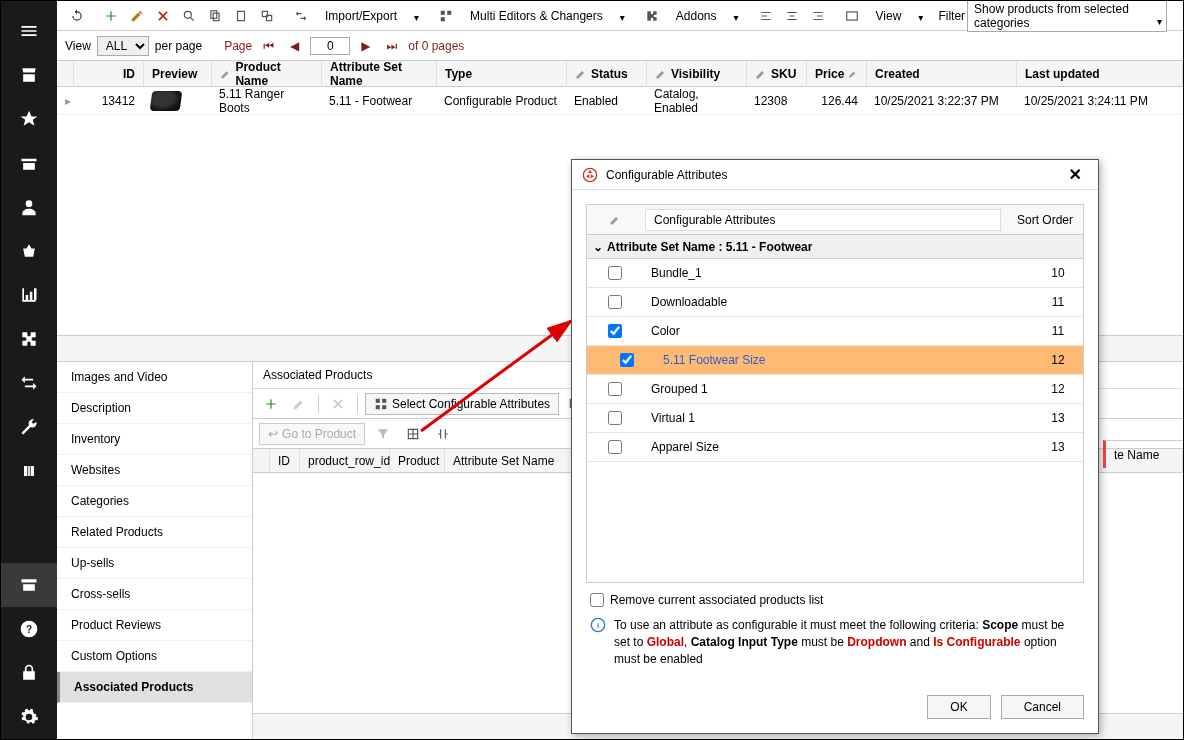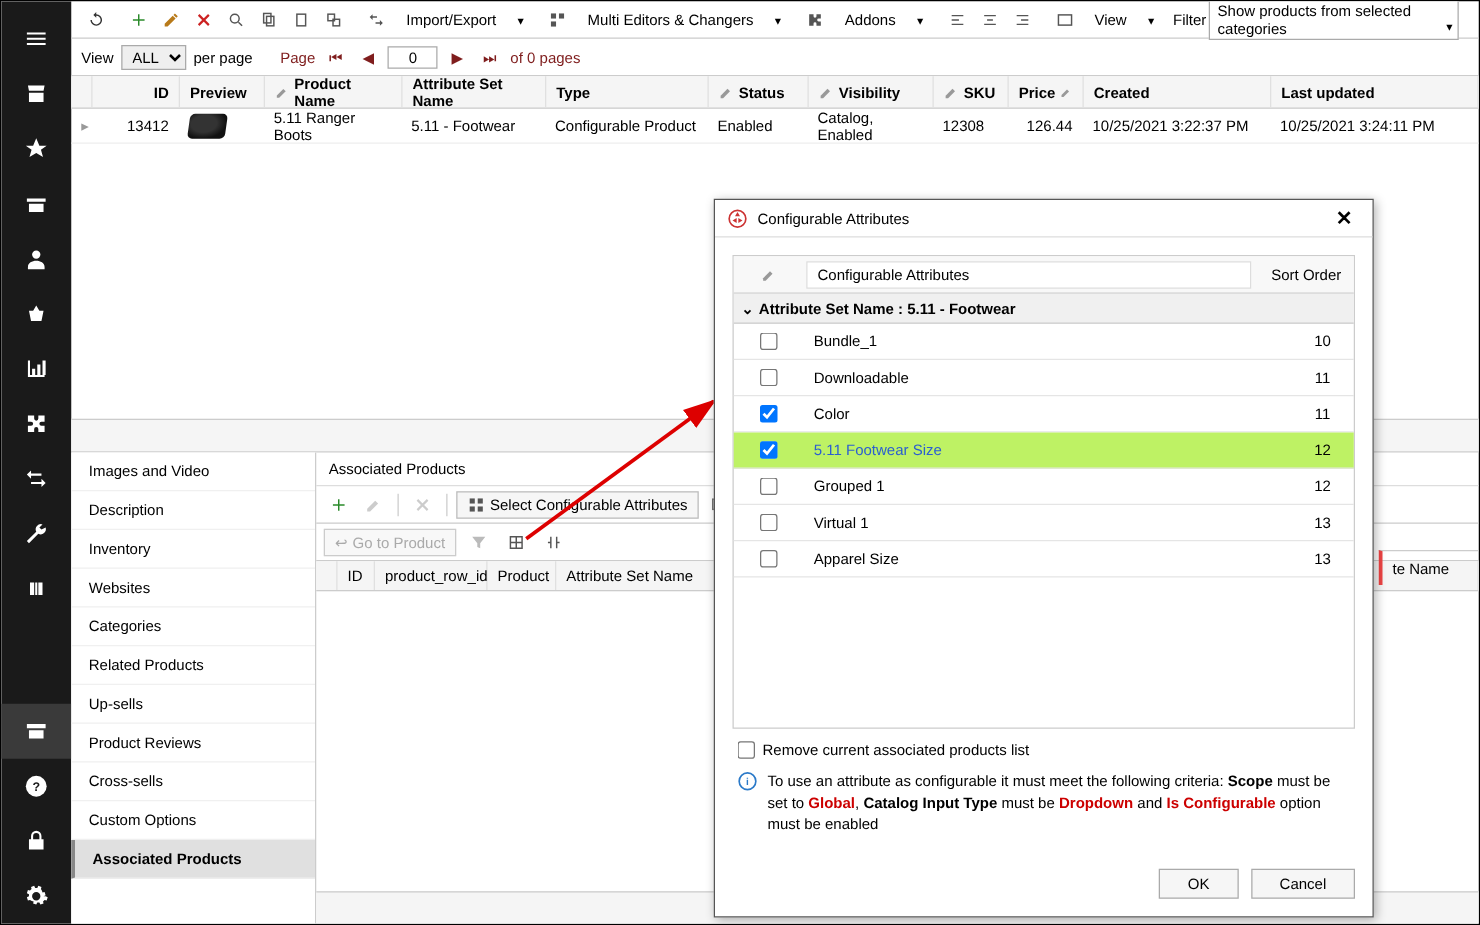--- a/index.html
+++ b/index.html
@@ -48,7 +48,7 @@
 .attr-header .col3 { width: 80px; text-align: right; padding: 0 10px; }
 .attr-group { height: 24px; background: #f0f0f0; display: flex; align-items: center; padding: 0 6px; border-bottom: 1px solid #ccc; font-weight: 600; gap: 4px;}
 .attr-row { height: 29px; display: flex; align-items: center; border-bottom: 1px solid #e5e5e5; }
-.attr-row.sel { background: #bef264; }
+.attr-row.sel { background: #fdba74; padding-left: 12px; }
 .attr-row .col1 { width: 56px; display: flex; justify-content: center; }
 .attr-row .col2 { flex: 1; padding: 0 8px; }
 .attr-row .col3 { width: 50px; text-align: center; padding: 0 10px; }

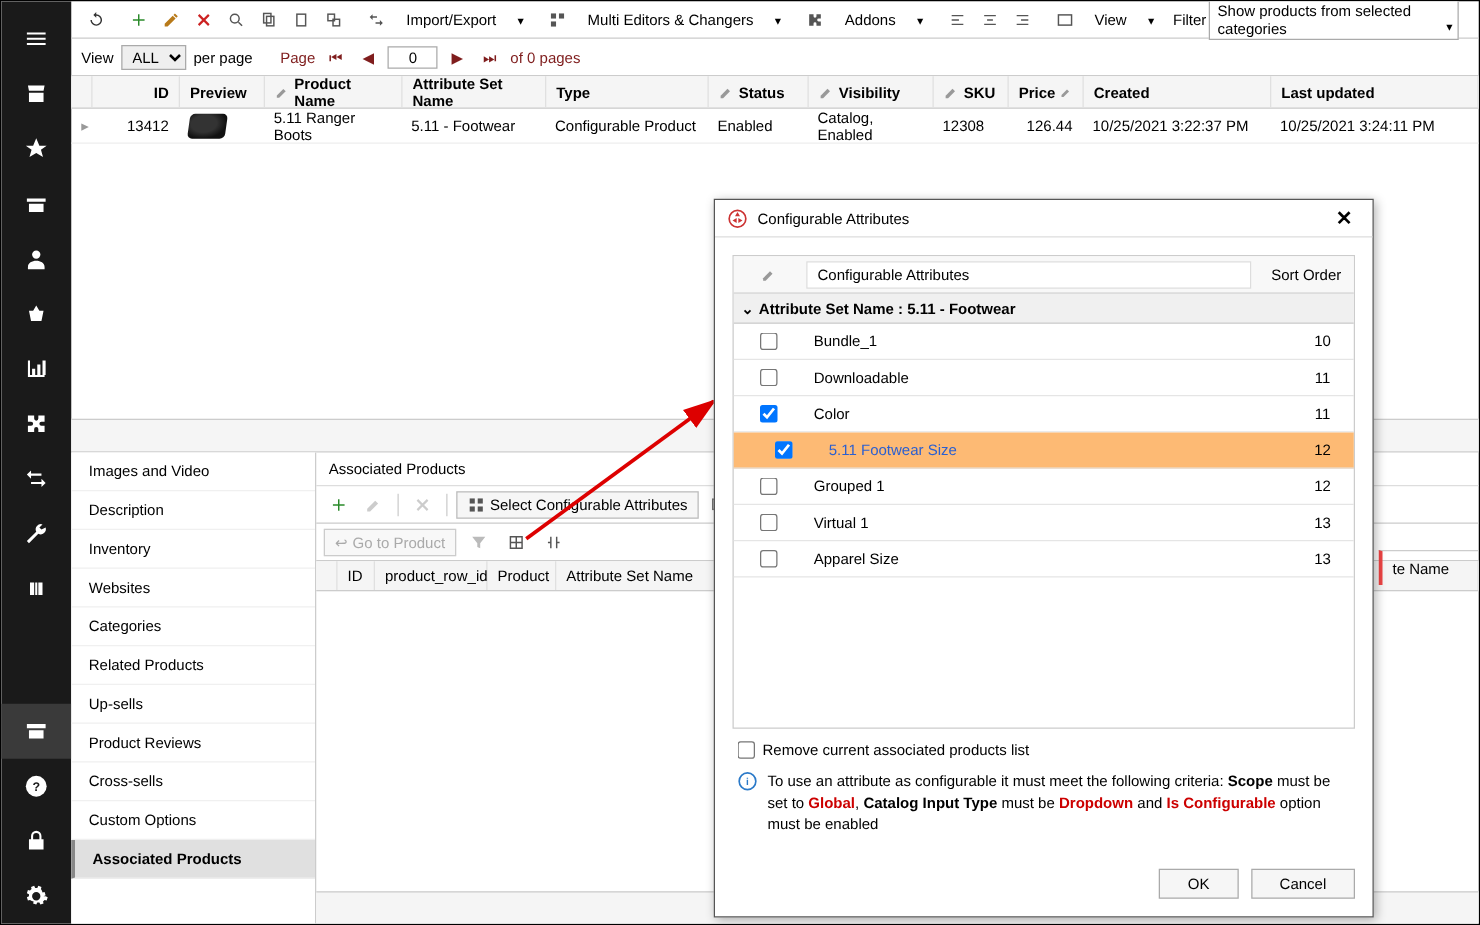--- a/index.html
+++ b/index.html
@@ -339,8 +339,8 @@
       <div class="detail-tab">Categories</div>
       <div class="detail-tab">Related Products</div>
       <div class="detail-tab">Up-sells</div>
+      <div class="detail-tab">Cross-sells</div>
       <div class="detail-tab">Product Reviews</div>
-      <div class="detail-tab">Cross-sells</div>
       <div class="detail-tab">Custom Options</div>
       <div class="detail-tab active">Associated Products</div>
     </div>

